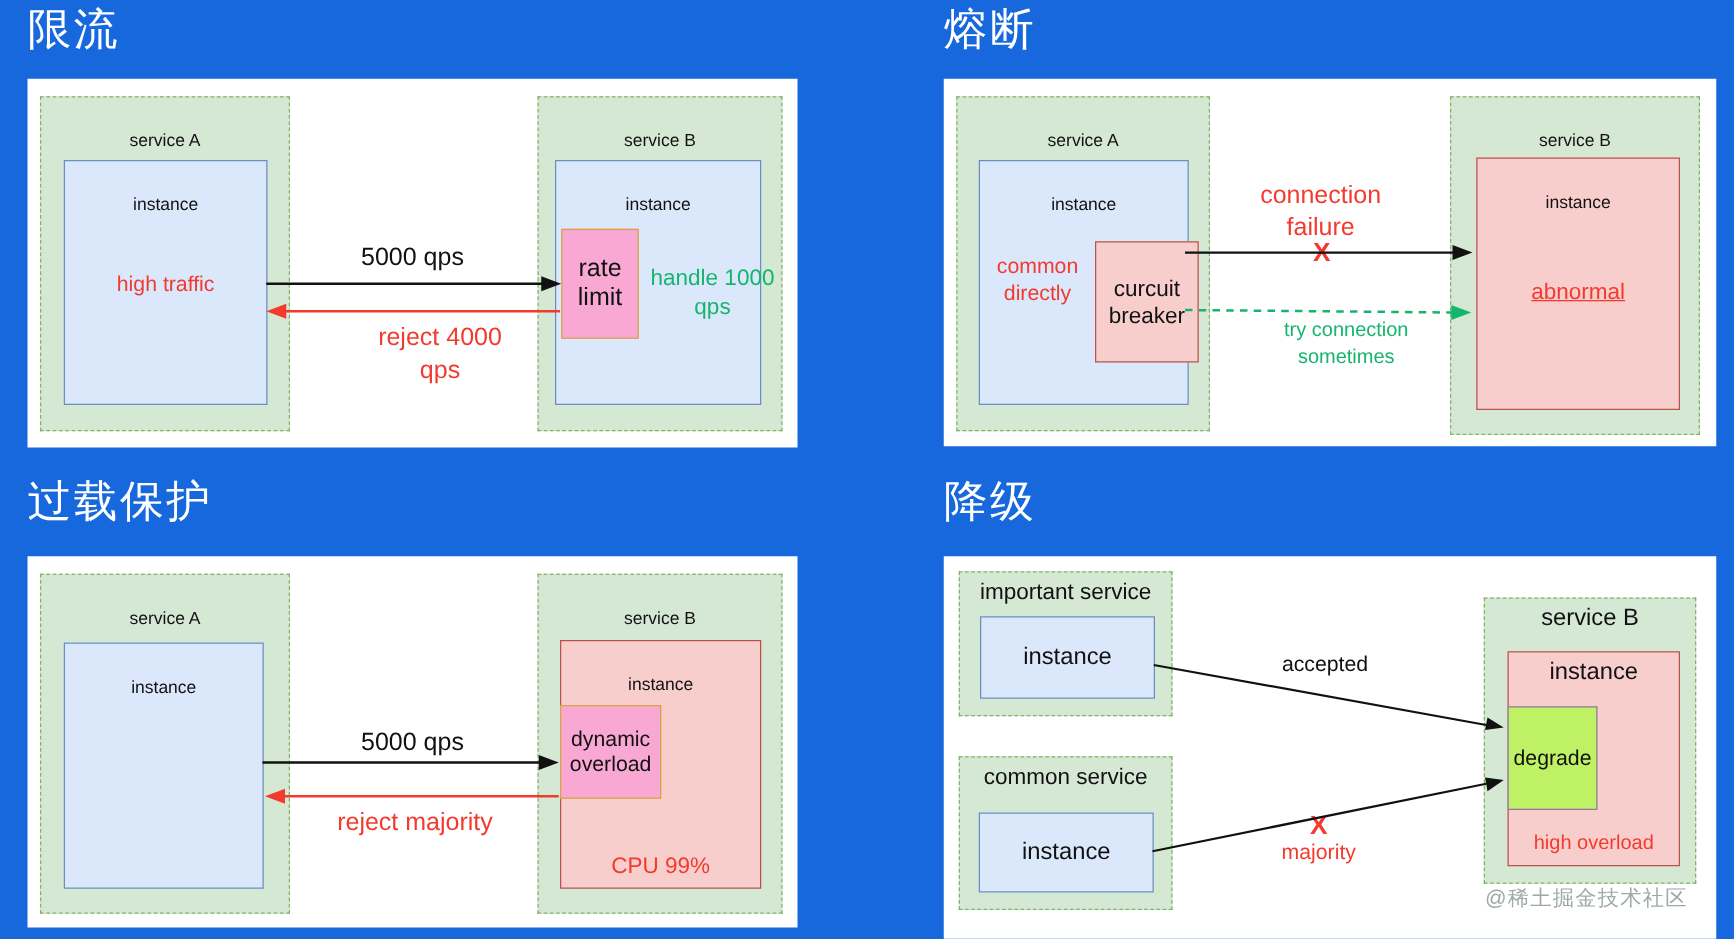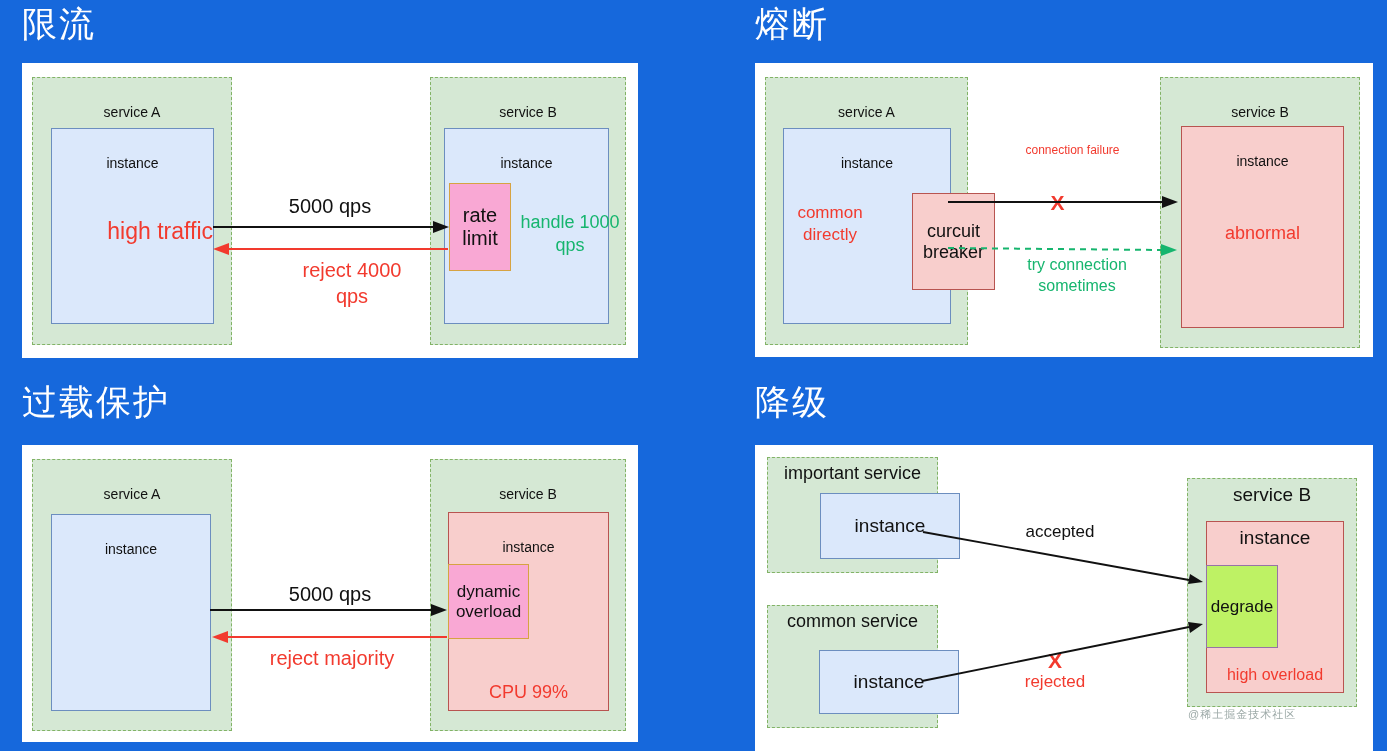--- a/index.html
+++ b/index.html
@@ -75,7 +75,7 @@
       <div class="txt red" style="left:0;right:0;top:95px;font-size:18px;">abnormal</div>
     </div>
   </div>
-  <div class="txt red" style="left:260px;top:80px;width:115px;font-size:12px;">connection failure</div>
+  <div class="txt red" style="left:244px;top:80px;width:115px;font-size:20px;">connection failure</div>
   <div class="txt xmark" style="left:245px;top:126px;width:115px;">X</div>
   <div class="txt green" style="left:252px;top:192px;width:140px;font-size:16px;">try connection sometimes</div>
 </div>

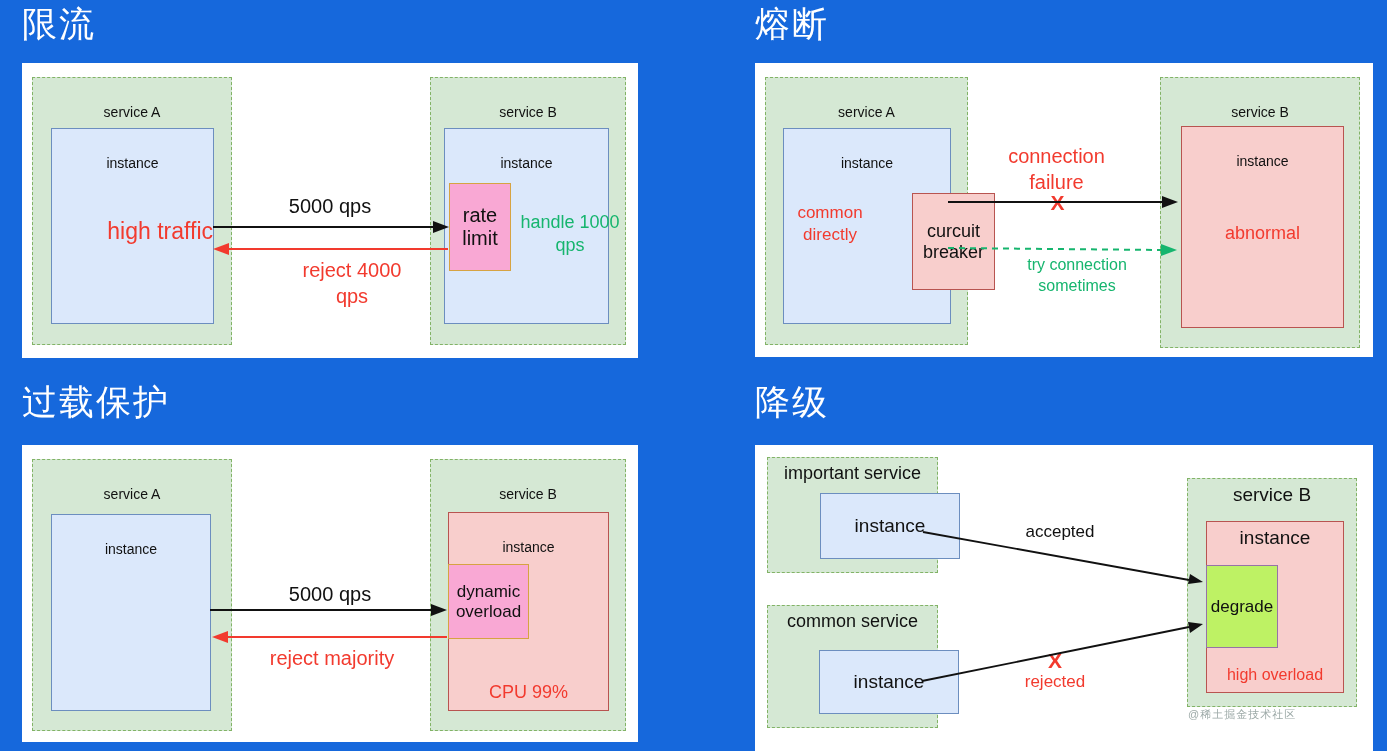--- a/index.html
+++ b/index.html
@@ -44,7 +44,7 @@
     <div class="boxlabel">service A</div>
     <div class="bbox" style="left:18px;top:50px;width:163px;height:196px;">
       <div class="boxlabel">instance</div>
-      <div class="txt red" style="left:0;right:0;top:88px;font-size:23px;text-align:right;">high traffic</div>
+      <div class="txt red" style="left:0;right:0;top:88px;font-size:17px;">high traffic</div>
     </div>
   </div>
   <div class="gbox" style="left:408px;top:14px;width:196px;height:268px;">

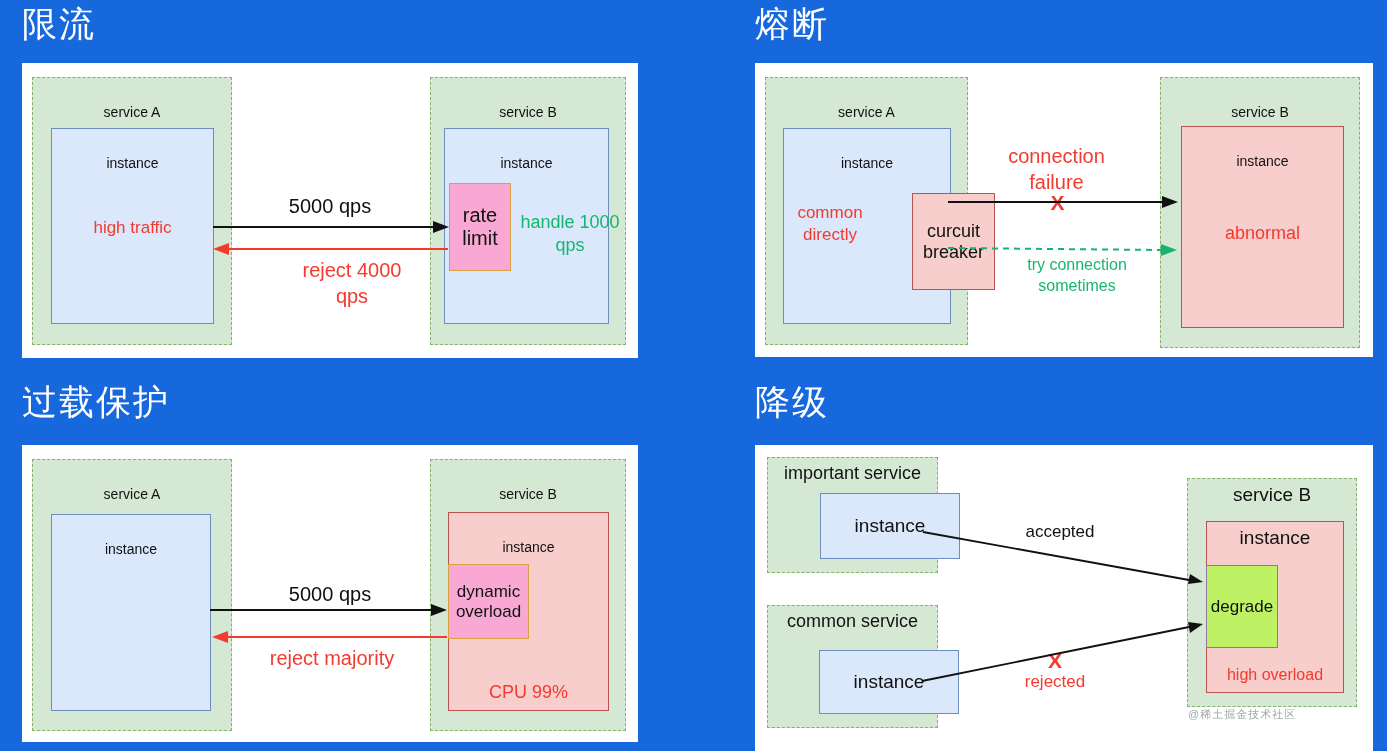--- a/index.html
+++ b/index.html
@@ -21,7 +21,7 @@
         display:flex;align-items:center;justify-content:center;text-align:center;}
   .vbox{position:absolute;background:#bef264;border:1.5px solid #9673a6;box-sizing:border-box;
         display:flex;align-items:center;justify-content:center;text-align:center;}
-  .cbox{display:flex;align-items:center;justify-content:center;text-align:center;margin-left:36px;}
+  .cbox{display:flex;align-items:center;justify-content:center;text-align:center;}
   .boxlabel{position:absolute;left:0;right:0;top:6px;text-align:center;font-size:14px;margin-top:20px;}
   .boxlabel-sm{position:absolute;left:0;right:0;top:5px;text-align:center;font-size:18px;}
   .txt{position:absolute;text-align:center;line-height:1.3;}

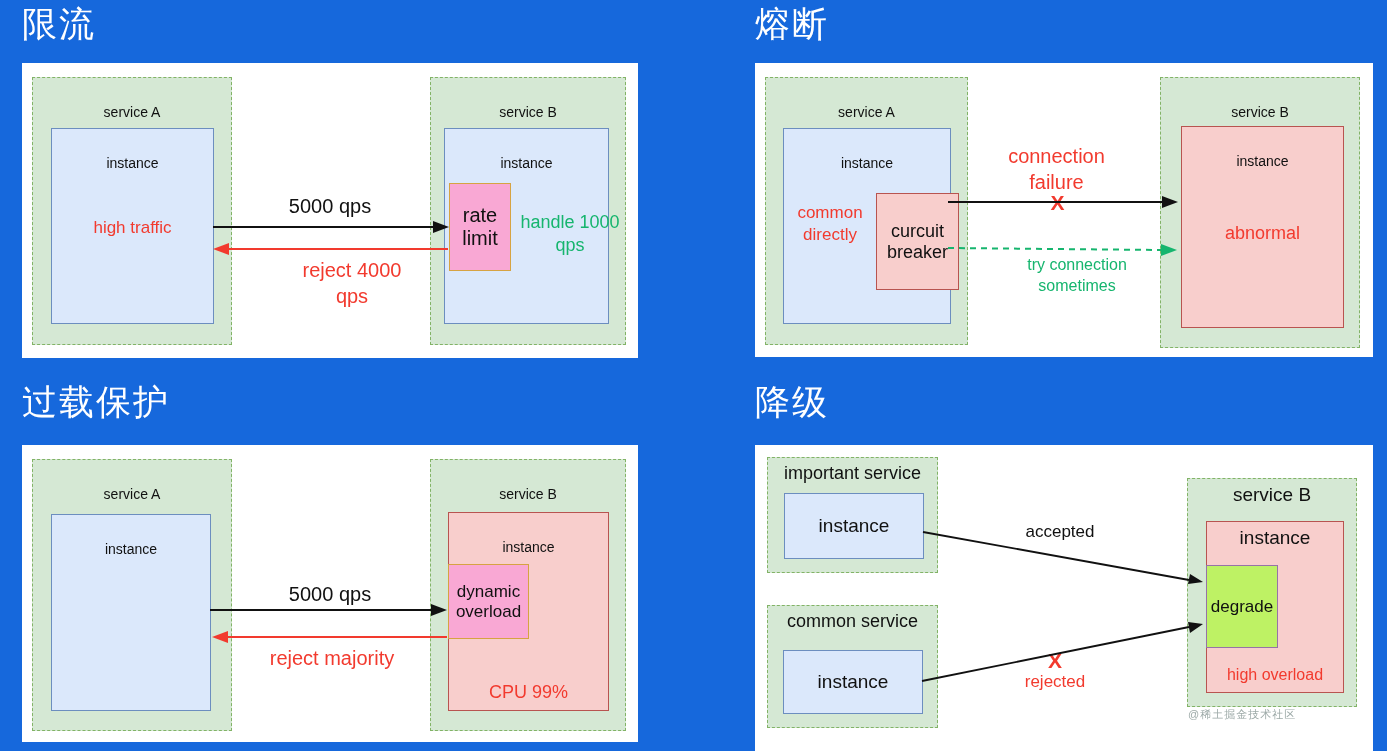--- a/index.html
+++ b/index.html
@@ -72,7 +72,7 @@
     <div class="boxlabel">service B</div>
     <div class="pbox" style="left:20px;top:48px;width:163px;height:202px;">
       <div class="boxlabel">instance</div>
-      <div class="txt red" style="left:0;right:0;top:95px;font-size:18px;">abnormal</div>
+      <div class="txt red" style="left:0;right:0;top:95px;font-size:18px;text-decoration:underline;">abnormal</div>
     </div>
   </div>
   <div class="txt red" style="left:244px;top:80px;width:115px;font-size:20px;">connection failure</div>

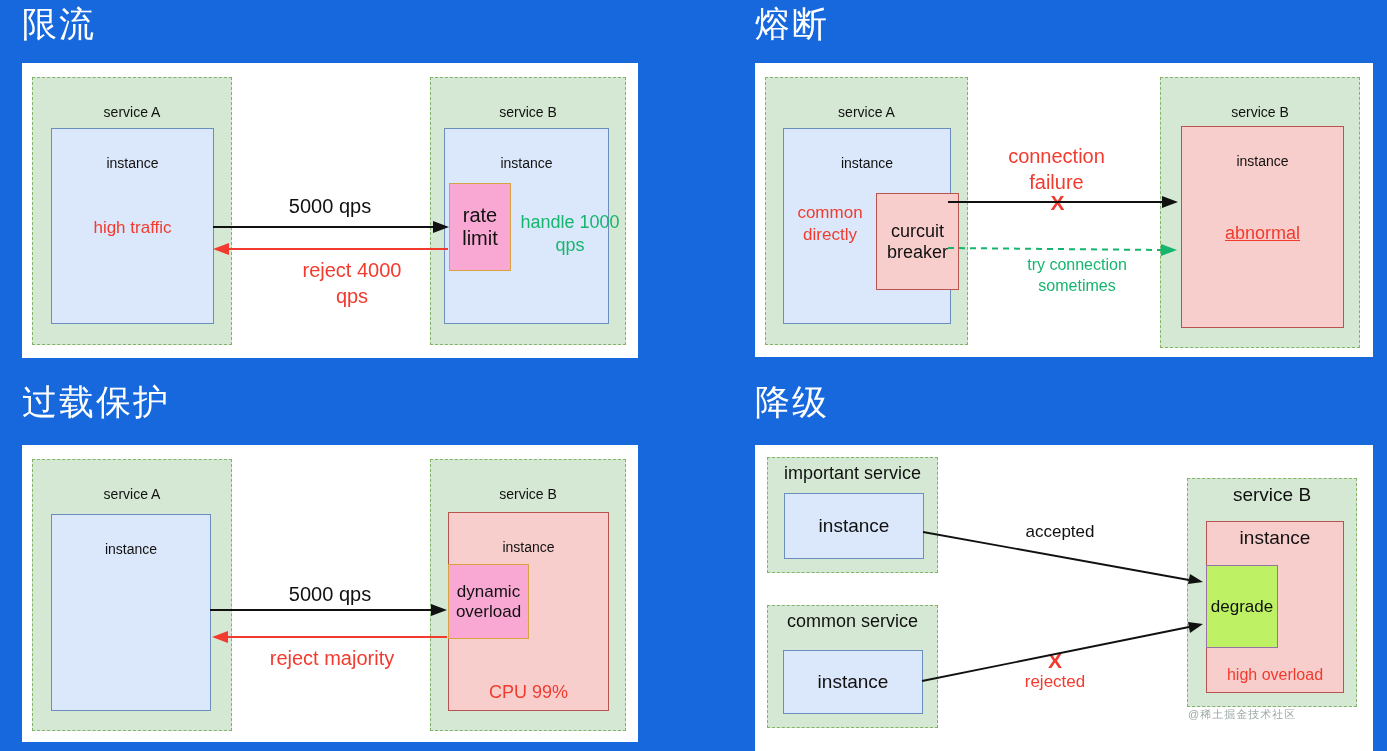--- a/index.html
+++ b/index.html
@@ -118,7 +118,7 @@
   </div>
   <div class="txt" style="left:250px;top:76px;width:110px;font-size:17px;">accepted</div>
   <div class="txt xmark" style="left:280px;top:202px;width:40px;">X</div>
-  <div class="txt red" style="left:250px;top:226px;width:100px;font-size:17px;">rejected</div>
+  <div class="txt red" style="left:250px;top:226px;width:100px;font-size:17px;">majority</div>
 </div>
 
 <div class="watermark" style="left:1188px;top:707px;">@稀土掘金技术社区</div>

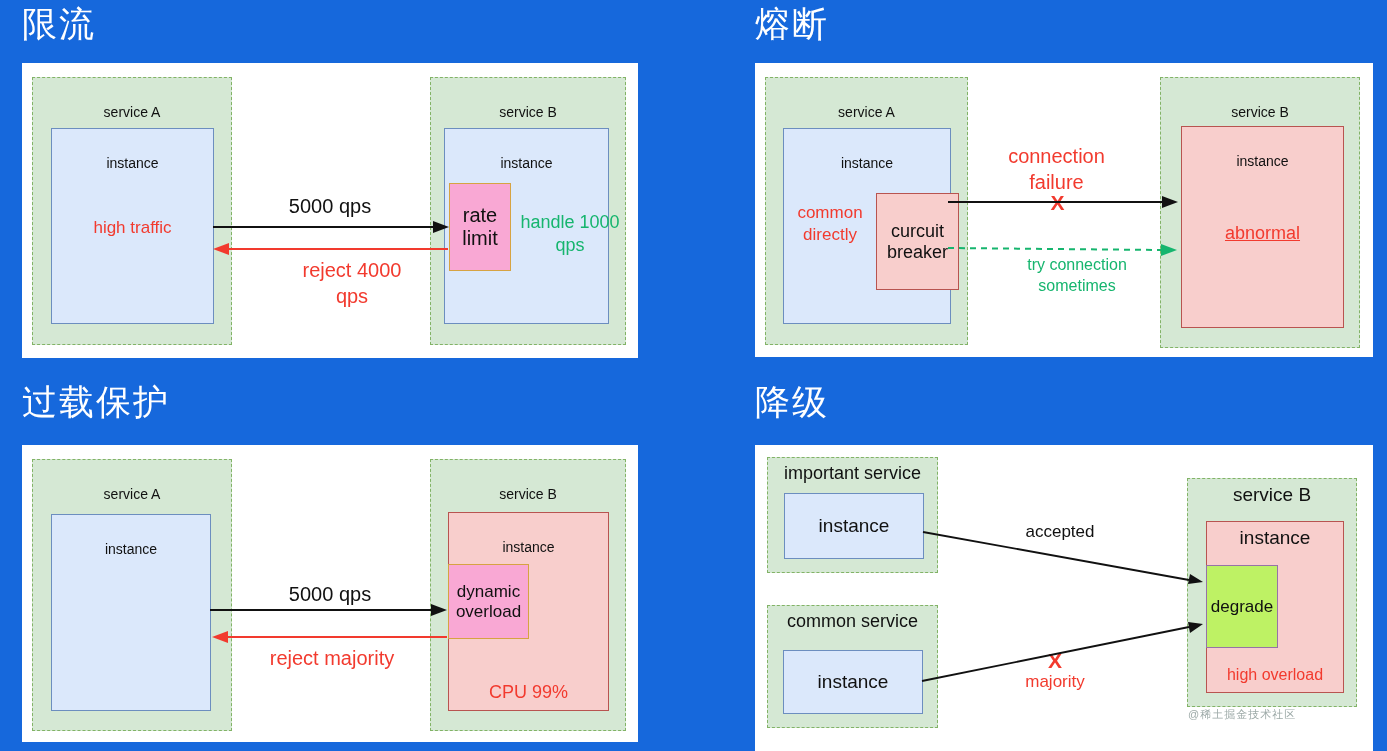--- a/index.html
+++ b/index.html
@@ -28,7 +28,7 @@
   .red{color:#f23a2e;}
   .green{color:#16b56e;}
   .xmark{font-size:21px;font-weight:bold;color:#f23a2e;}
-  .watermark{position:absolute;color:#9daaa8;font-size:11px;letter-spacing:1px;}
+  .watermark{position:absolute;color:#9daaa8;font-size:17px;letter-spacing:1px;}
   svg.overlay{position:absolute;left:0;top:0;pointer-events:none;}
 </style>
 </head>

